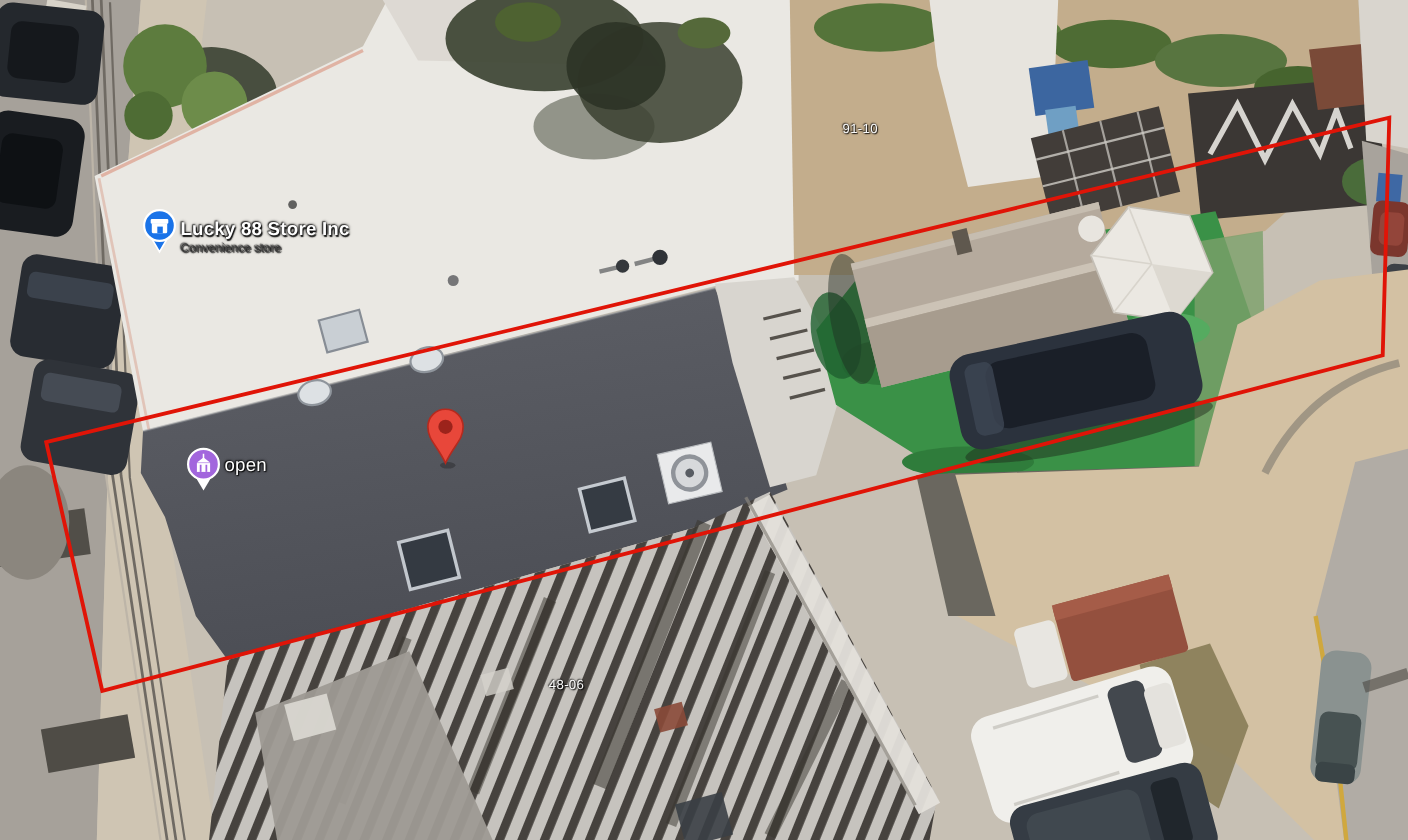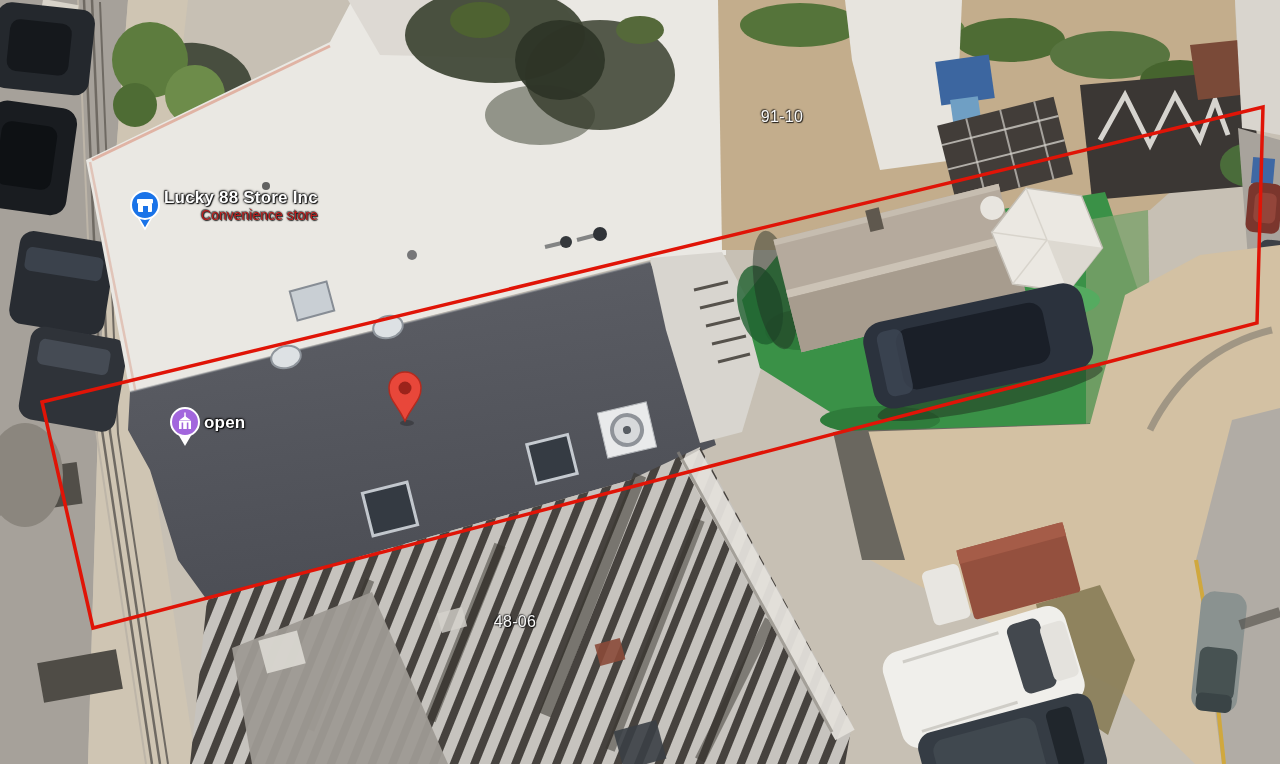--- a/index.html
+++ b/index.html
@@ -26,7 +26,7 @@
   .poi-open .poi-title{font-weight:700;margin-top:8px;}
   .lot-label{
     position:absolute;transform:translate(-50%,-50%);
-    font-size:16px;font-weight:500;color:#fafafa;letter-spacing:.3px;
+    font-size:12px;font-weight:500;color:#fafafa;letter-spacing:.3px;
     text-shadow:0 0 2px rgba(0,0,0,.9),1px 1px 1px rgba(0,0,0,.8),-1px -1px 1px rgba(0,0,0,.5);
     white-space:nowrap;
   }

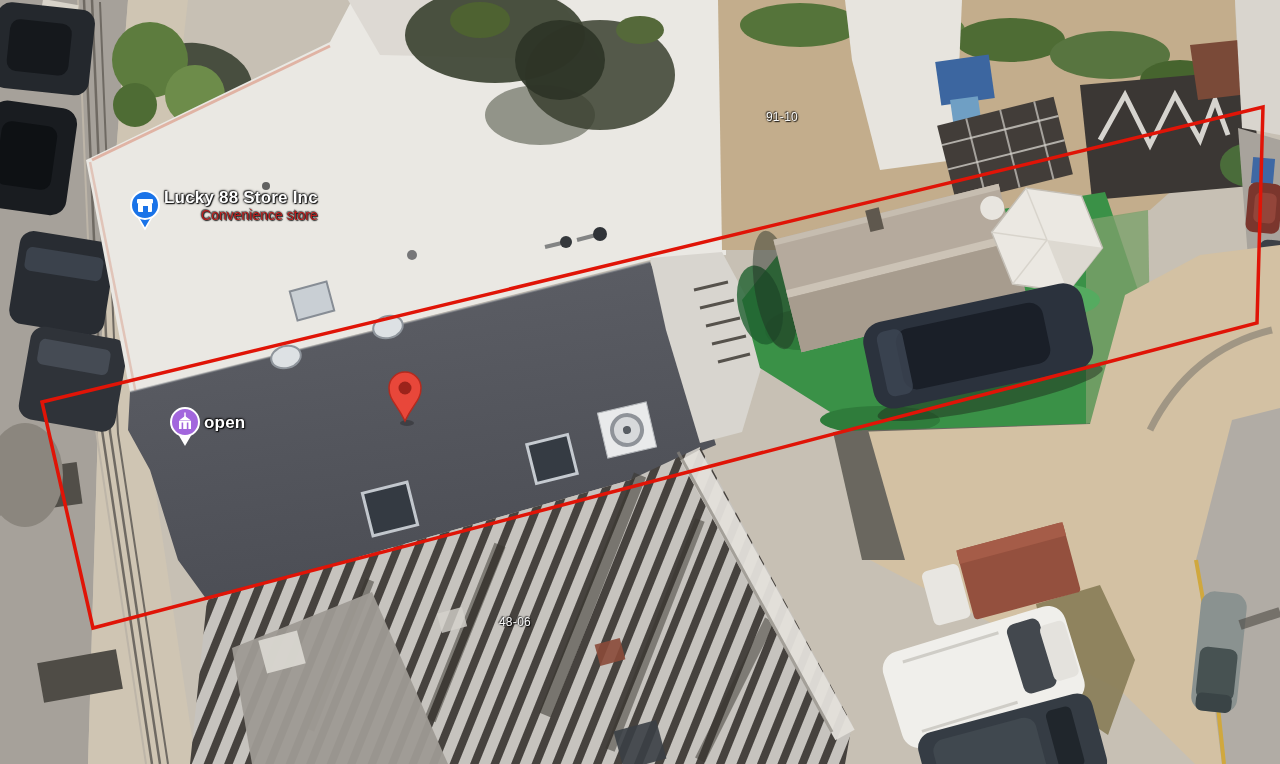--- a/index.html
+++ b/index.html
@@ -291,7 +291,7 @@
       <rect x="9" y="10" width="16" height="4.5" rx="1" fill="#ffffff"></rect>
       <rect x="15" y="17" width="5" height="6" fill="#1a73e8"></rect>
     </svg>
-    <div class="poi-text" style="margin-top:0;">
+    <div class="poi-text" style="margin-top:11px;">
       <div class="poi-title">Lucky 88 Store Inc</div>
       <div class="poi-sub">Convenience store</div>
     </div>

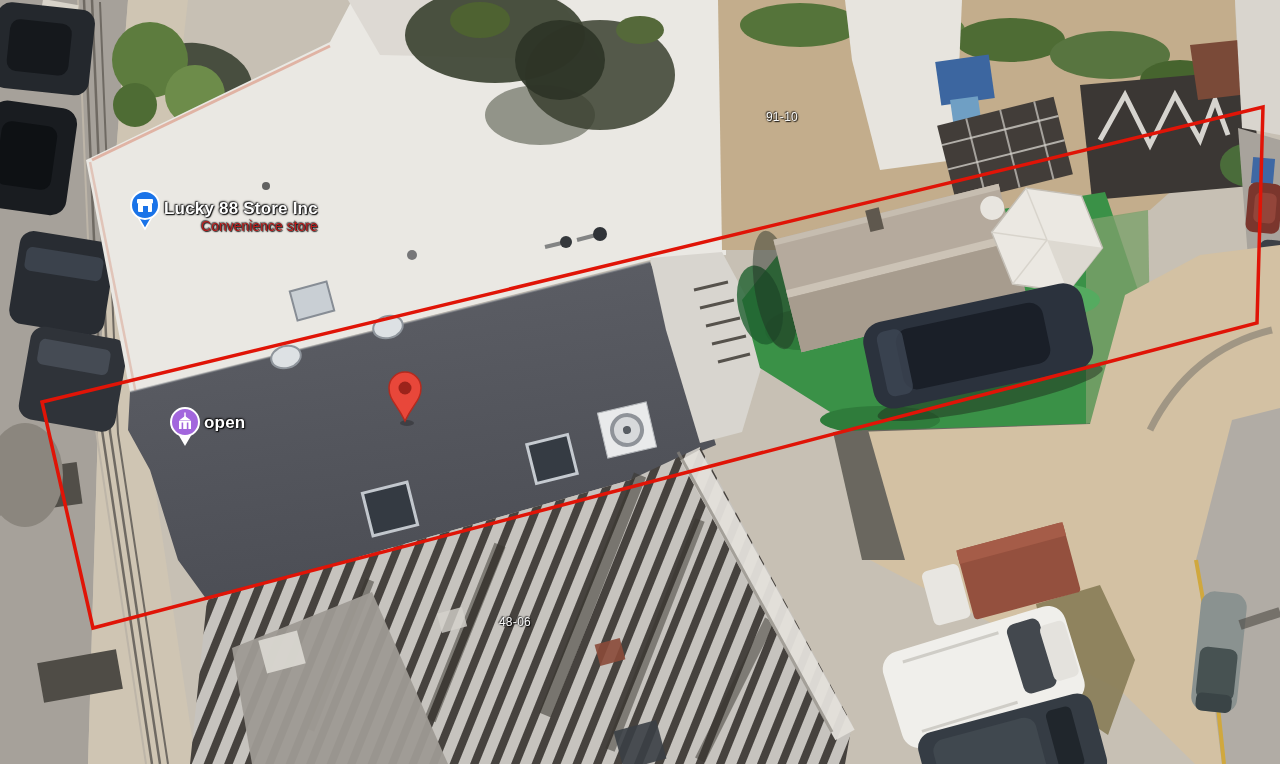--- a/index.html
+++ b/index.html
@@ -18,10 +18,9 @@
     white-space:nowrap;
   }
   .poi-sub{
-    font-size:14px;font-weight:400;color:#b91c1c;line-height:15px;margin-top:2px;
+    font-size:11px;font-weight:400;color:#404040;line-height:15px;margin-top:2px;
     text-shadow:0 0 2px rgba(0,0,0,.95),1px 1px 1px rgba(0,0,0,.8),-1px -1px 1px rgba(0,0,0,.55);
     white-space:nowrap;
-    text-align:right;
   }
   .poi-open .poi-title{font-weight:700;margin-top:8px;}
   .lot-label{

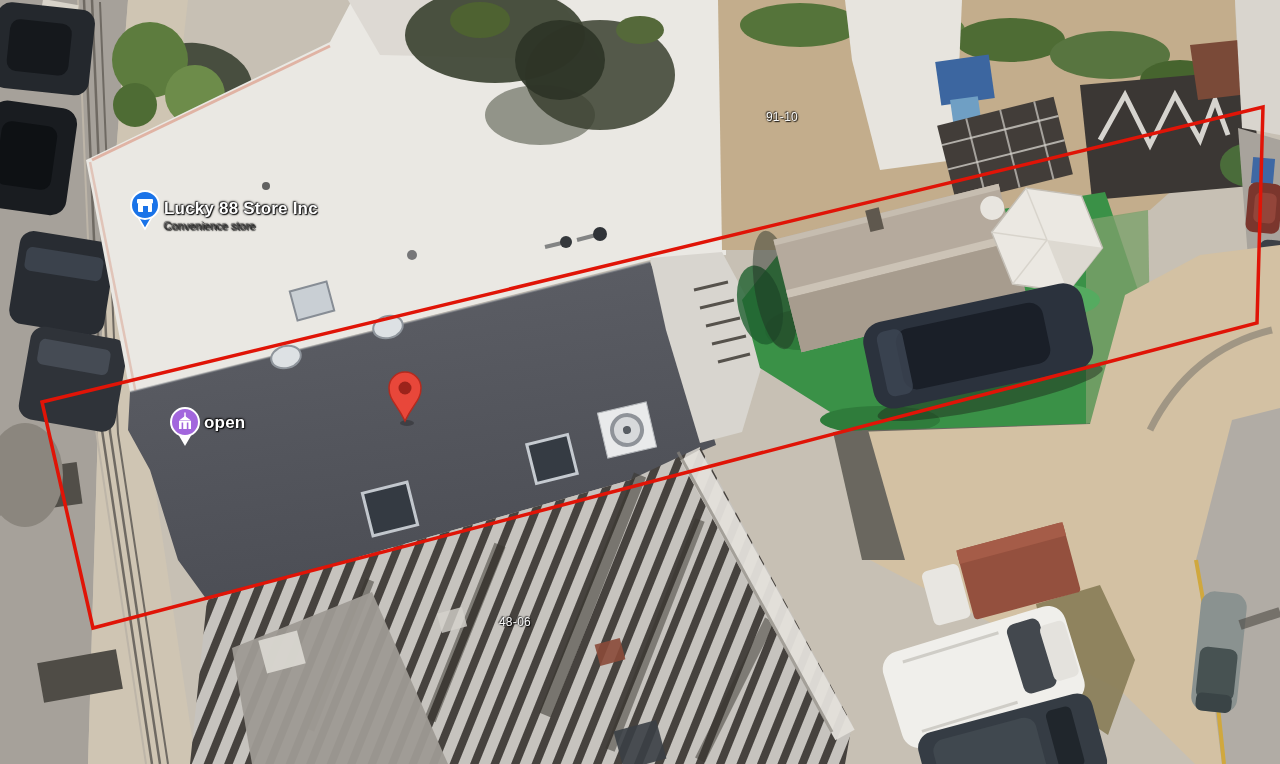--- a/index.html
+++ b/index.html
@@ -22,7 +22,7 @@
     text-shadow:0 0 2px rgba(0,0,0,.95),1px 1px 1px rgba(0,0,0,.8),-1px -1px 1px rgba(0,0,0,.55);
     white-space:nowrap;
   }
-  .poi-open .poi-title{font-weight:700;margin-top:8px;}
+  .poi-open .poi-title{font-weight:400;margin-top:8px;}
   .lot-label{
     position:absolute;transform:translate(-50%,-50%);
     font-size:12px;font-weight:500;color:#fafafa;letter-spacing:.3px;

